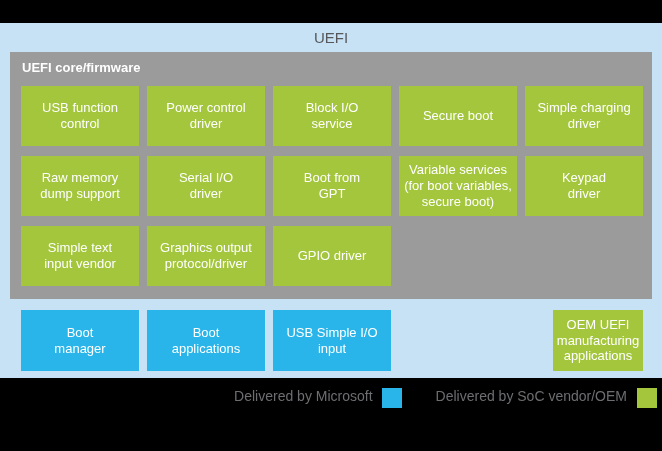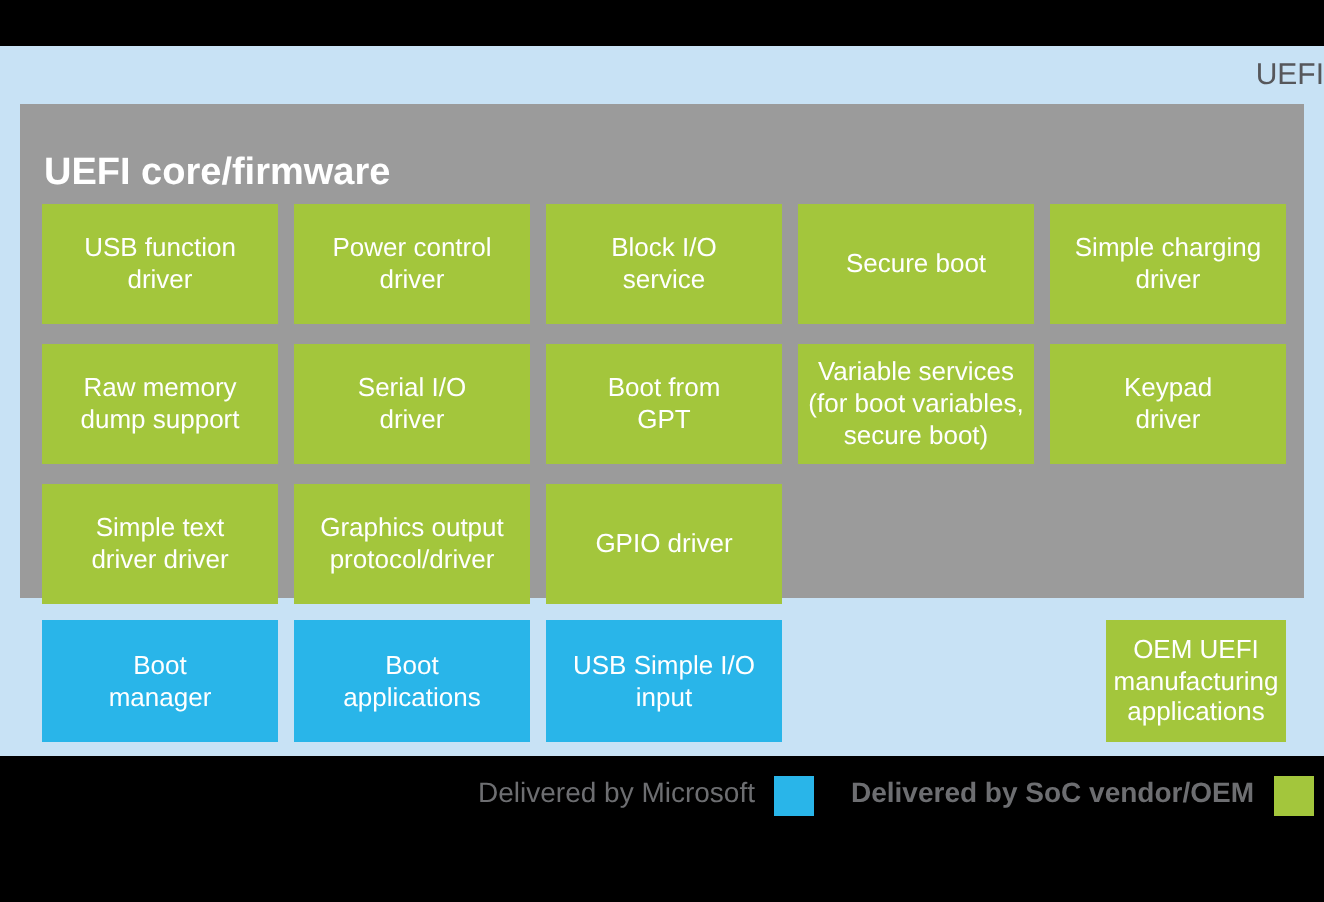--- a/index.html
+++ b/index.html
@@ -20,7 +20,7 @@
   .diagram-title {
     height: 29px;
     line-height: 30px;
-    text-align: right;
+    text-align: center;
     font-size: 15px;
     color: #56575b;
   }

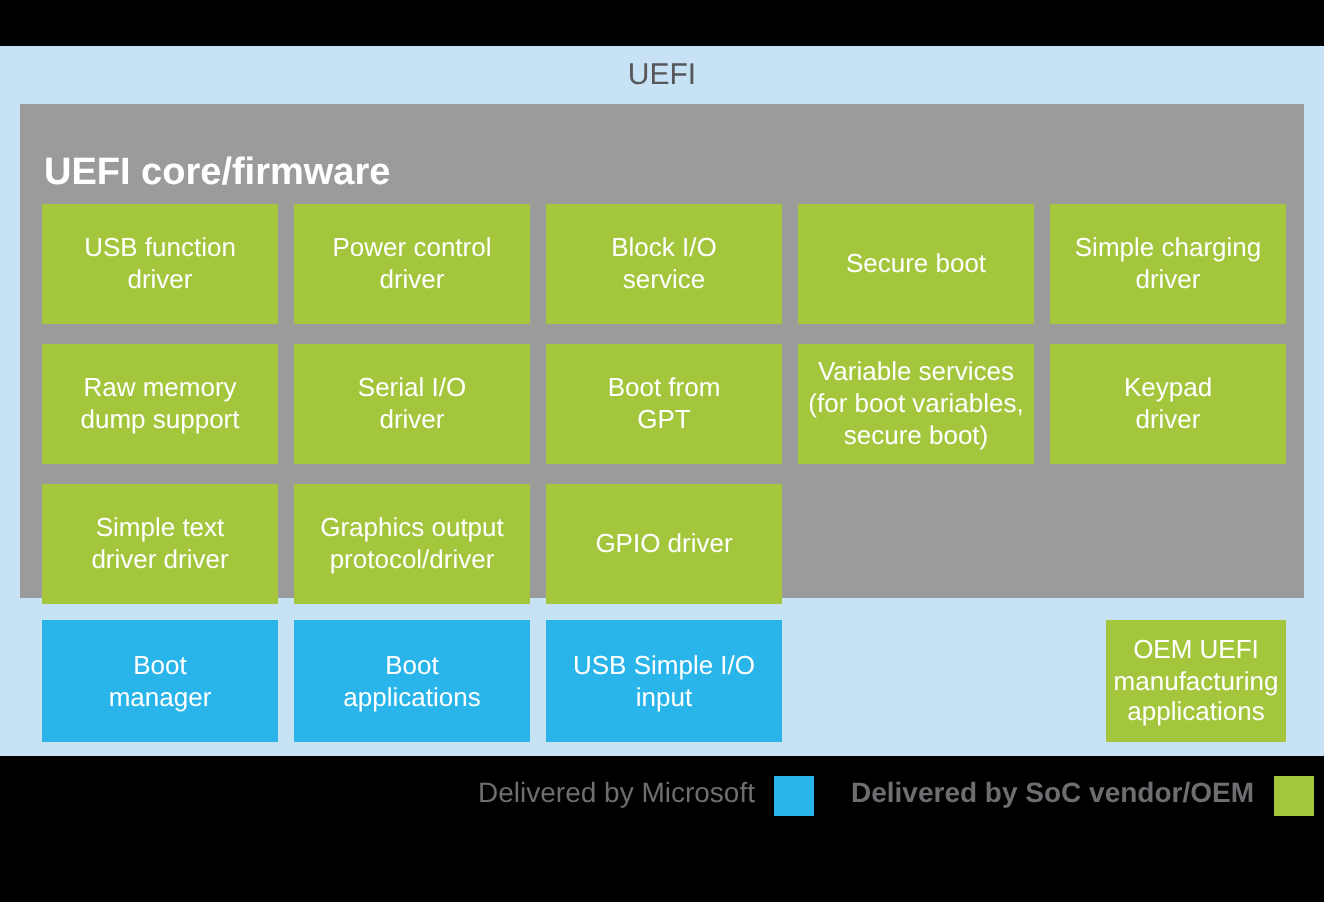--- a/index.html
+++ b/index.html
@@ -31,10 +31,10 @@
     box-sizing: border-box;
   }
   .core-label {
-    padding: 24px 0 0 12px;
+    padding: 8px 0 0 12px;
     height: 26px;
     box-sizing: content-box;
-    font-size: 19px;
+    font-size: 13px;
     font-weight: 700;
     color: #ffffff;
   }

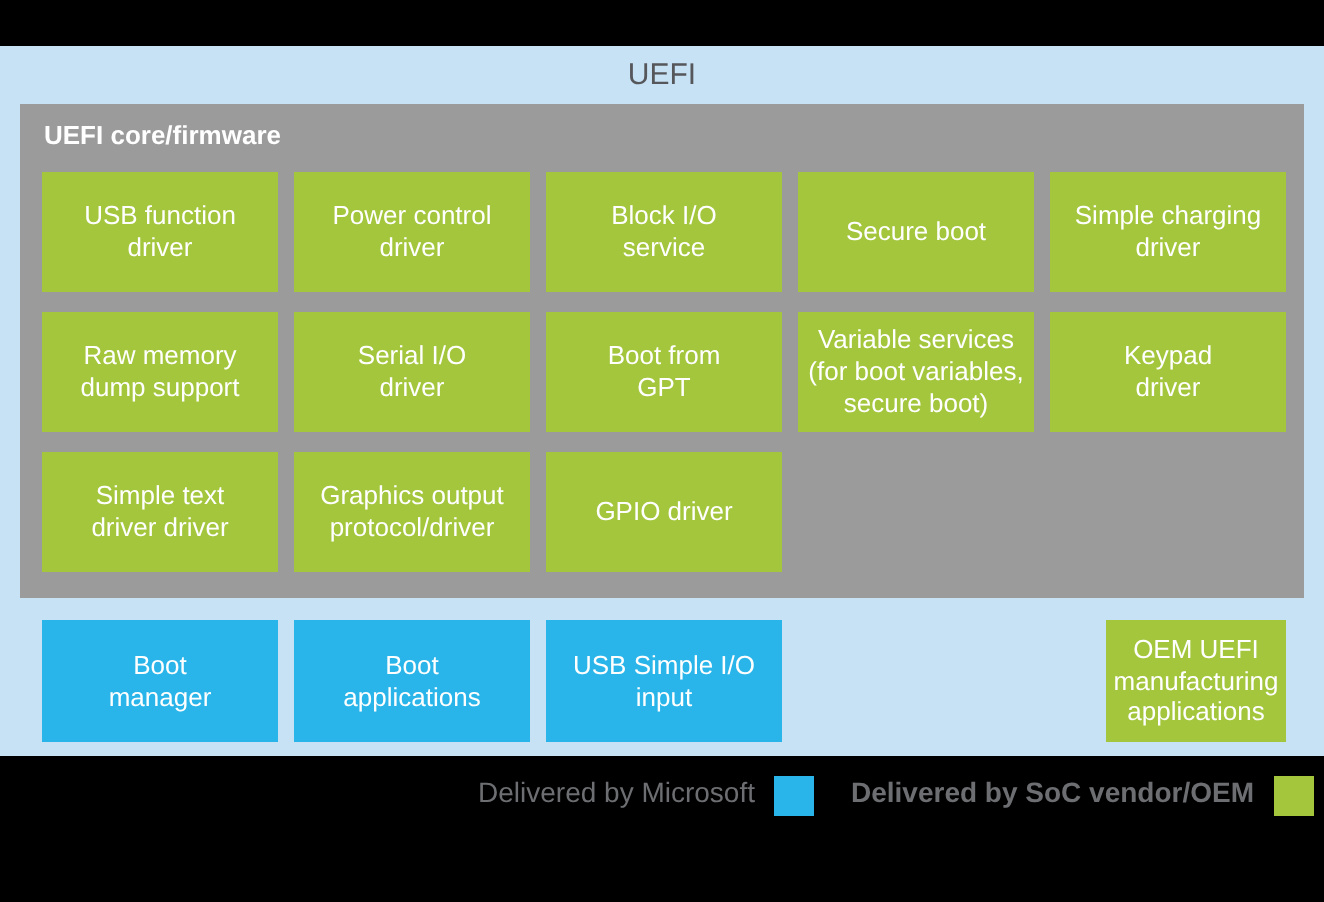--- a/index.html
+++ b/index.html
@@ -97,7 +97,7 @@
       <div class="core-label">UEFI core/firmware</div>
       <div class="core-grid">
         <div class="box green">USB function
-driver</div>
+control</div>
         <div class="box green">Power control
 driver</div>
         <div class="box green">Block I/O

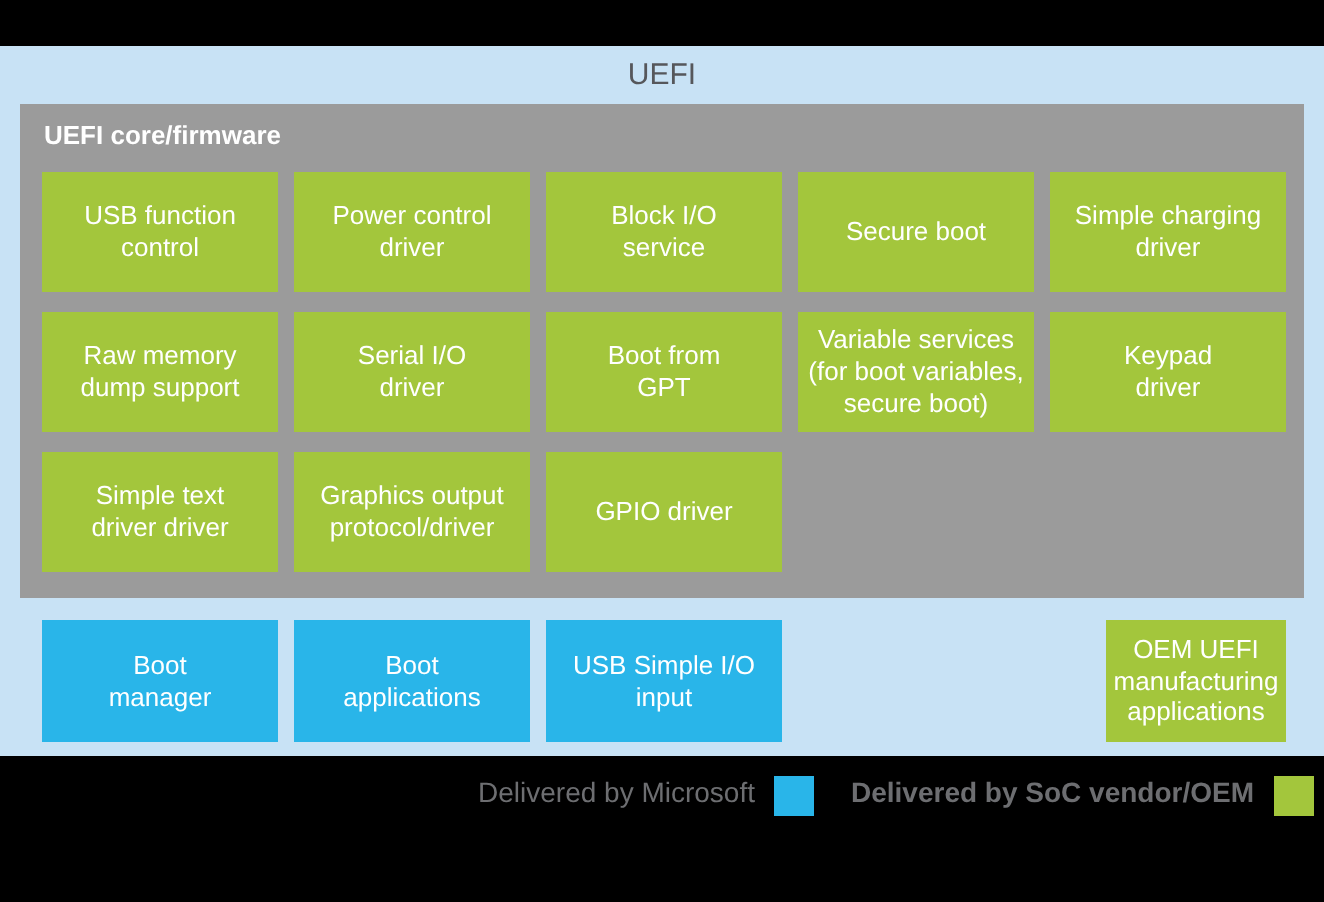--- a/index.html
+++ b/index.html
@@ -117,7 +117,7 @@
         <div class="box green">Keypad
 driver</div>
         <div class="box green">Simple text
-driver driver</div>
+input vendor</div>
         <div class="box green">Graphics output
 protocol/driver</div>
         <div class="box green">GPIO driver</div>

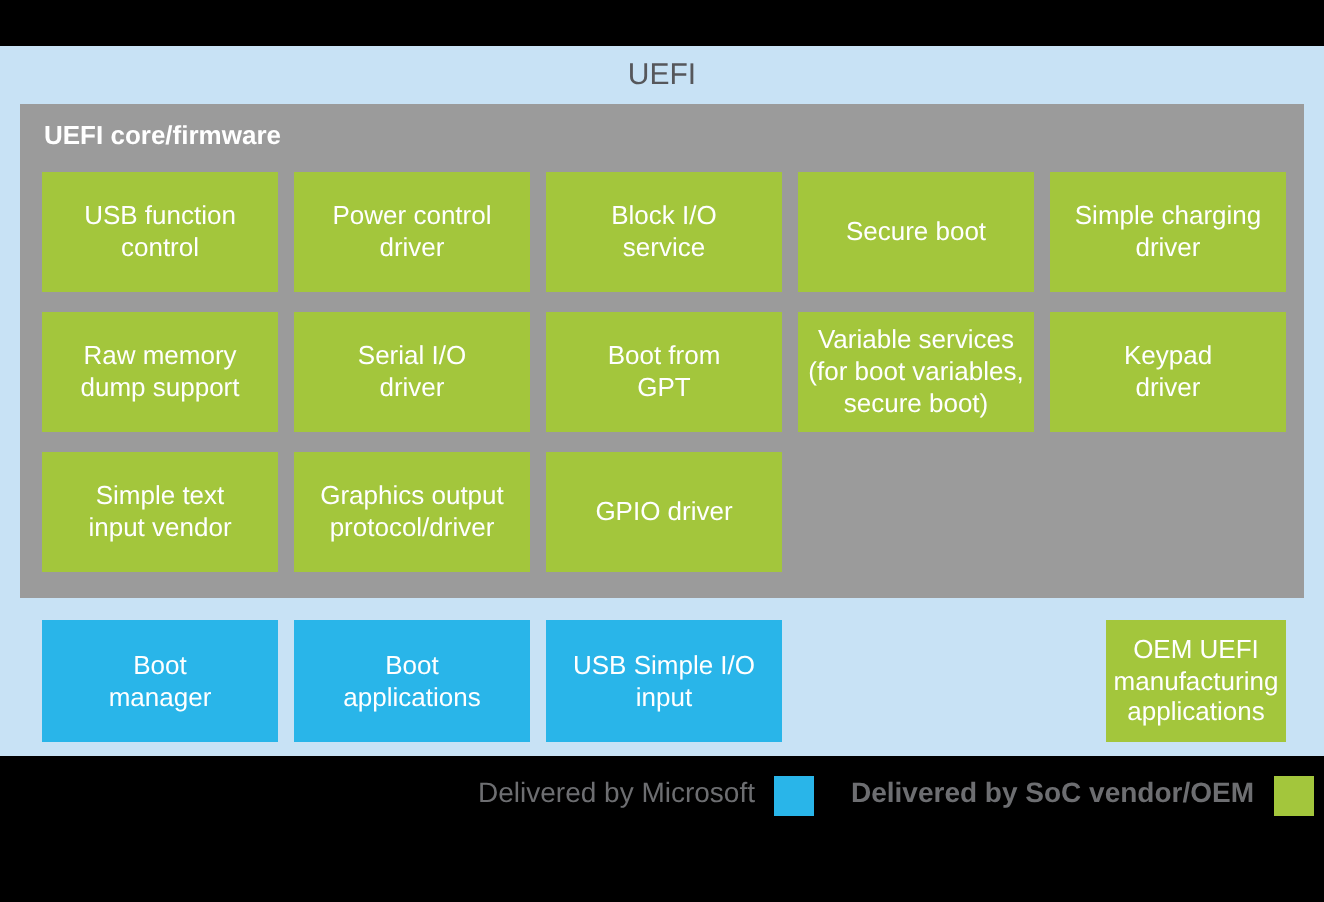--- a/index.html
+++ b/index.html
@@ -84,7 +84,7 @@
   }
   .swatch.blue  { background: #29b5e9; margin-left: 9px; }
   .swatch.green { background: #a3c63c; margin-left: 10px; }
-  .legend-label-soc { margin-left: 19px; font-weight: bold; }
+  .legend-label-soc { margin-left: 34px; }
 </style>
 </head>
 <body>

